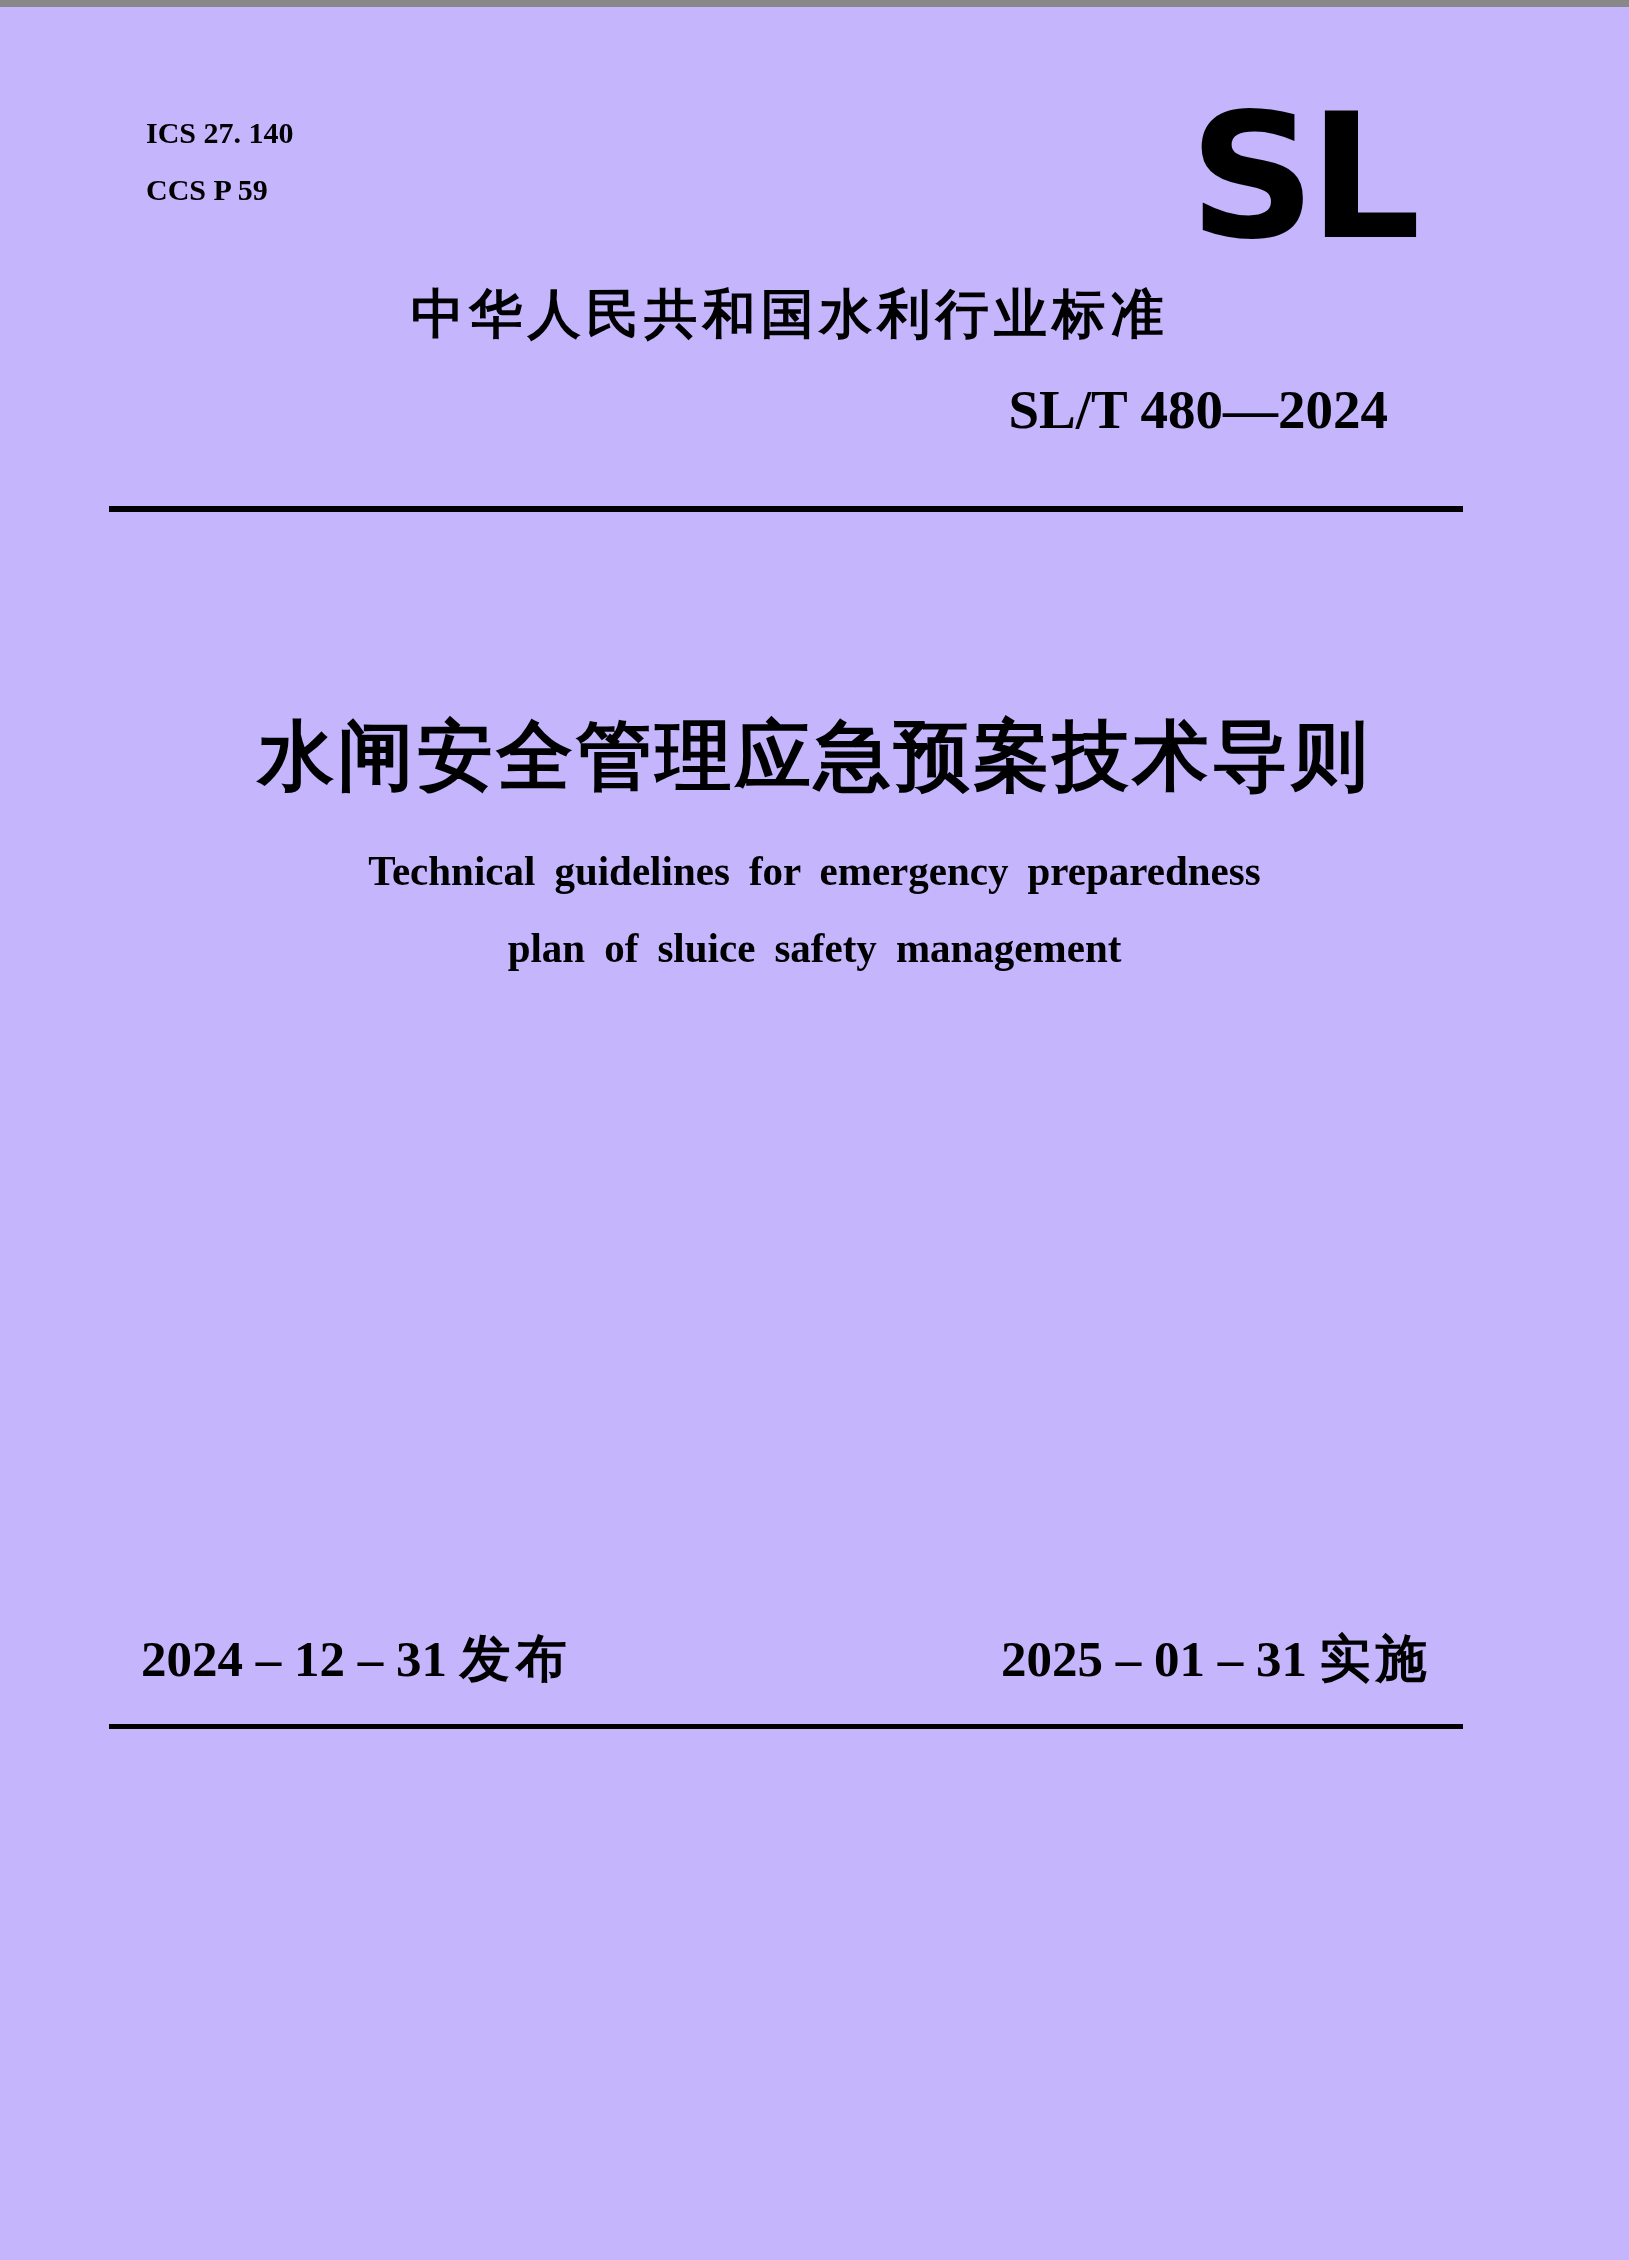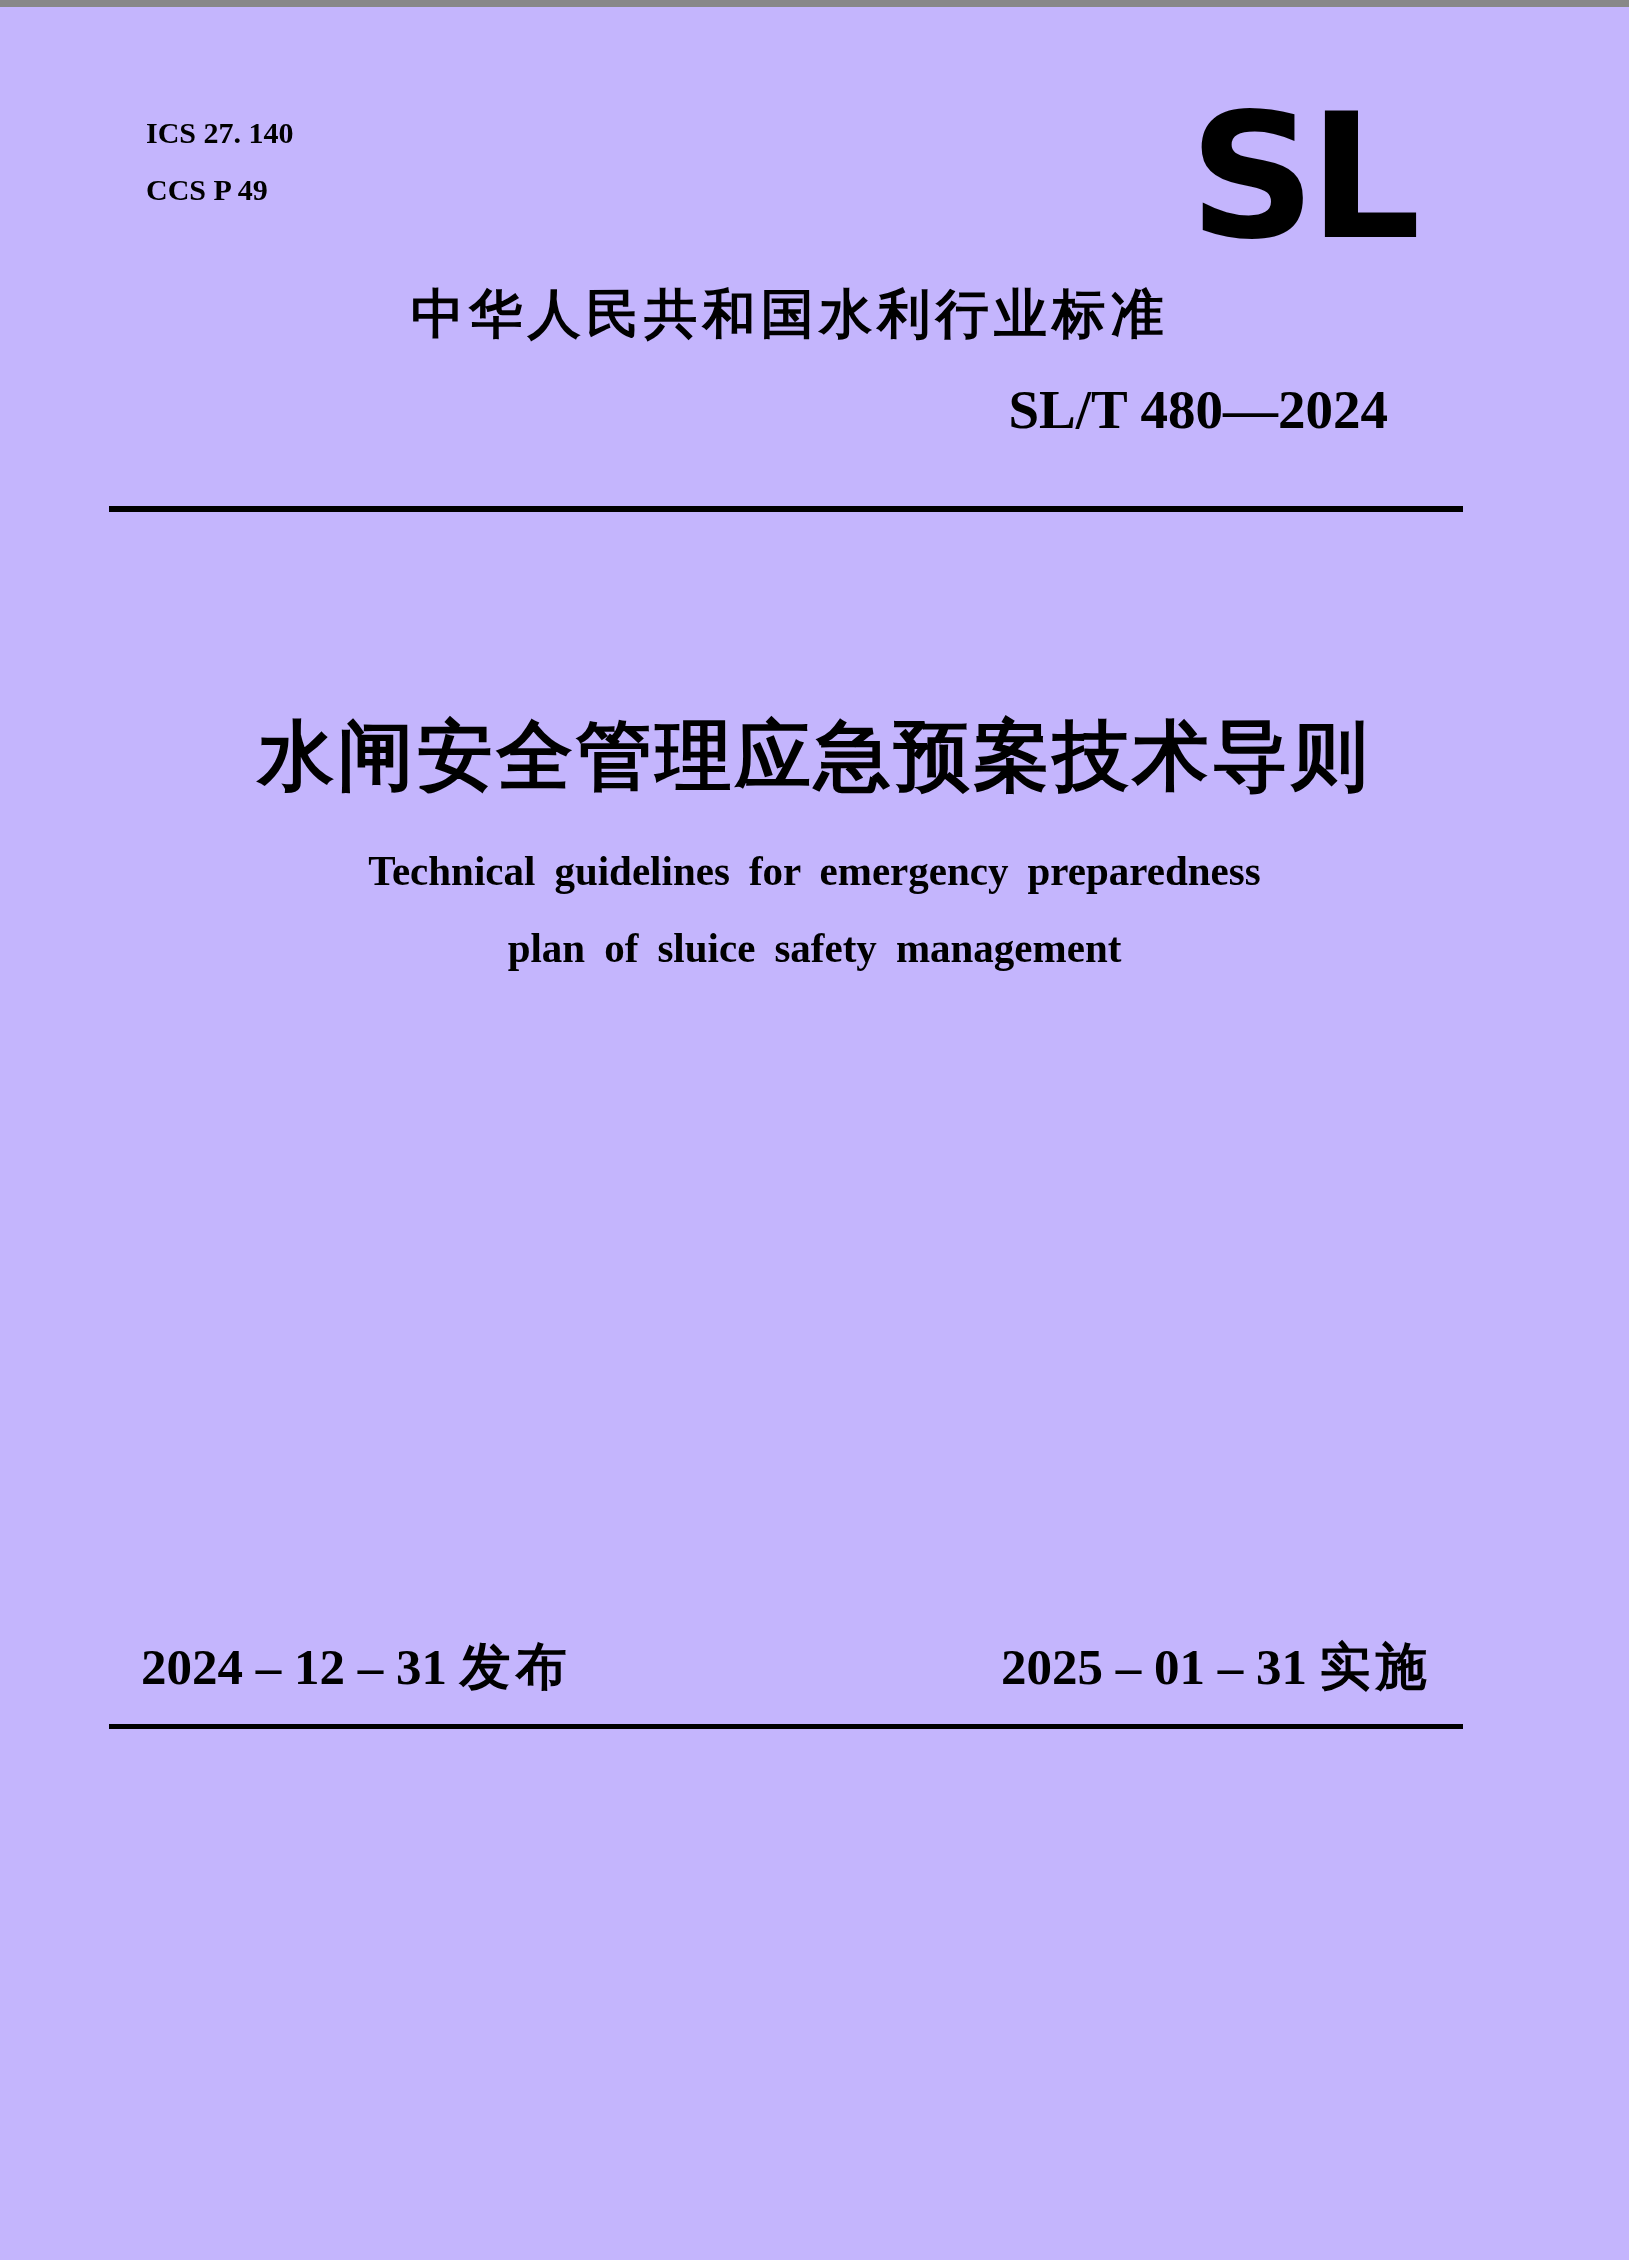--- a/index.html
+++ b/index.html
@@ -101,7 +101,7 @@
 
   <div class="ics">ICS 27. 140</div>
 
-  <div class="ccs">CCS P 49</div>
+  <div class="ccs">CCS P 59</div>
 
   <div class="sl-logo">SL</div>
 

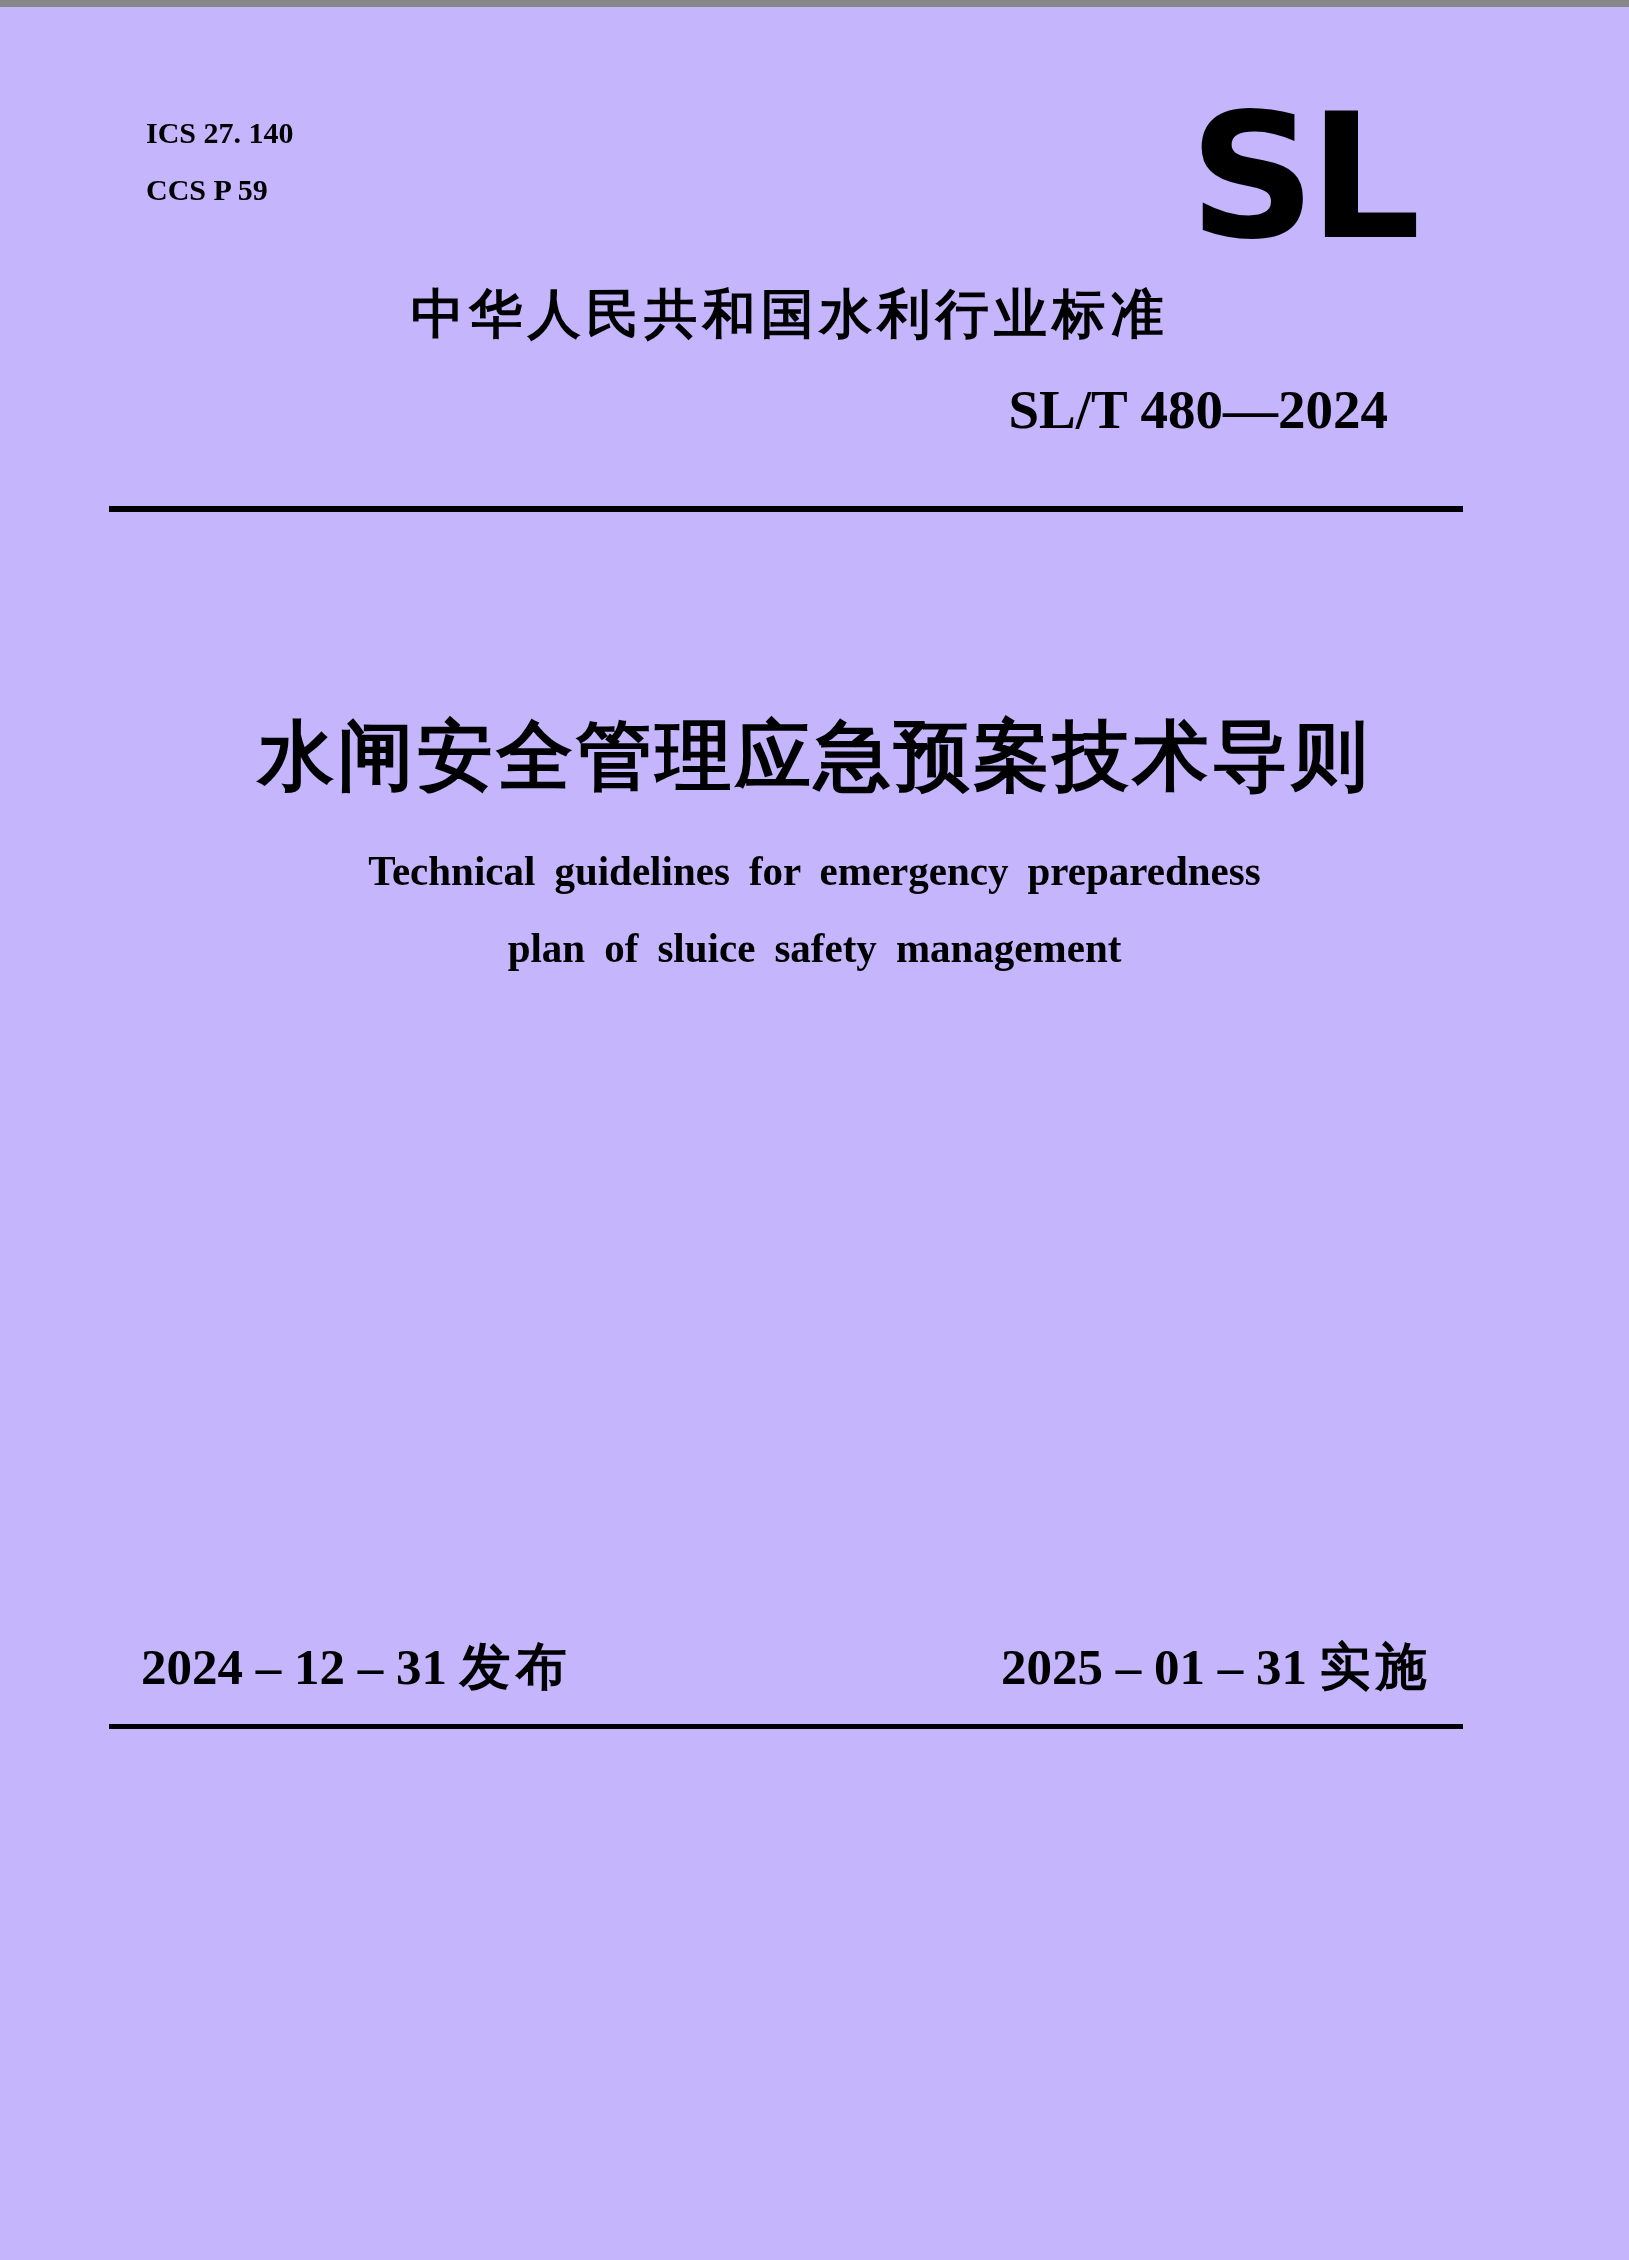--- a/index.html
+++ b/index.html
@@ -76,7 +76,7 @@
   }
   .date-block {
     font-family: "Liberation Serif", serif;
-    font-size: 51px; font-weight: bold; line-height: 74px;
+    font-size: 51px; font-weight: bold; line-height: 58px;
     white-space: nowrap;
   }
   .date-block .cjk {

